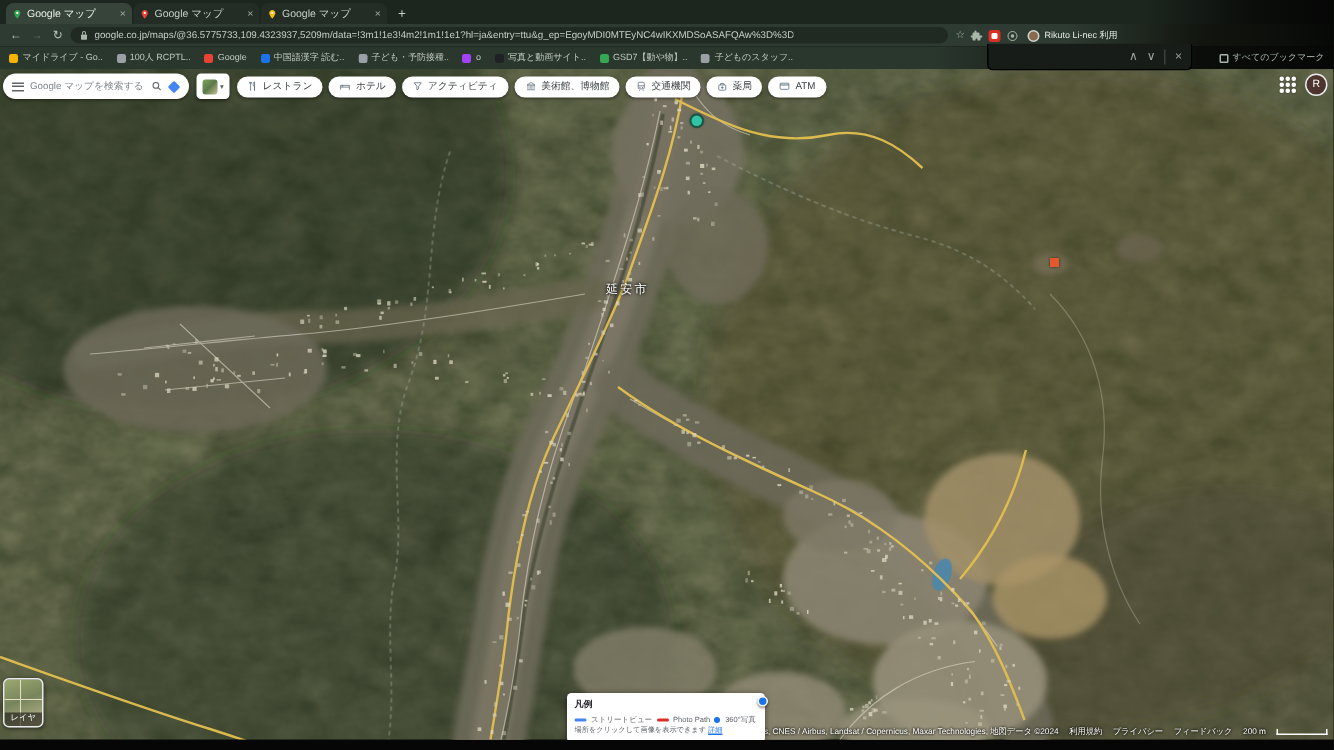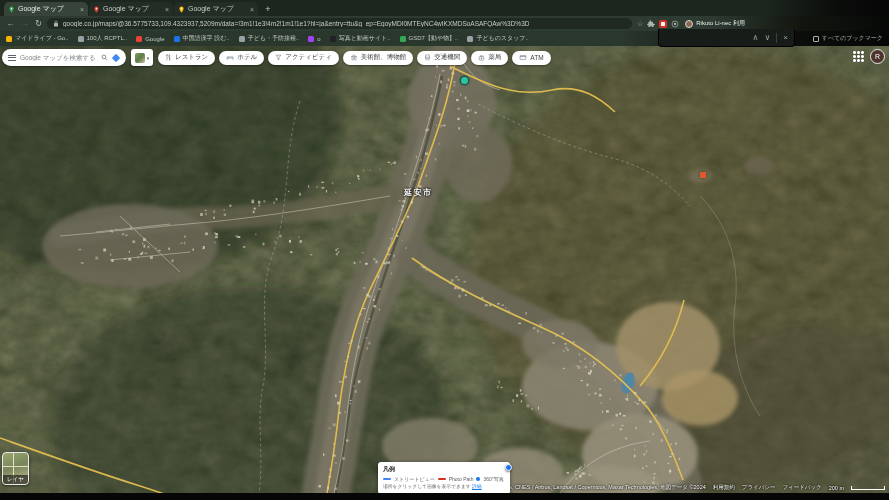--- a/index.html
+++ b/index.html
@@ -85,7 +85,7 @@
                 color:#fff; font-size:7px; display:flex; align-items:center; justify-content:center; }
 
   
-  .city-label { position:absolute; left:404px; top:141px; font-size:8px; font-weight:bold; color:#fff;
+  .city-label { position:absolute; left:404px; top:141px; font-size:8px; font-weight:normal; color:#fff;
                 letter-spacing:1.5px; text-shadow:0 0 2px #000,0 0 3px #000; z-index:5; }
   .mk-teal { position:absolute; left:461px; top:31px; width:7px; height:7px; border-radius:50%;
              background:#2ec4a5; box-shadow:0 0 0 1.5px rgba(12,80,64,.75),0 0 3px rgba(0,0,0,.5); z-index:5; }

